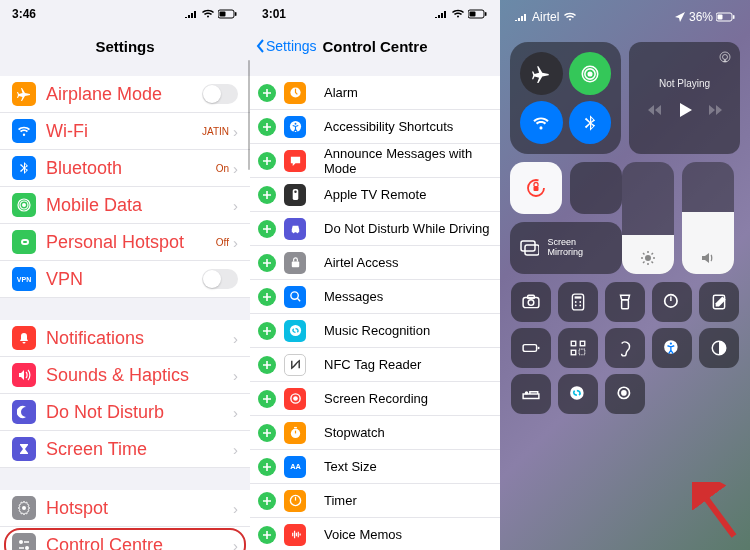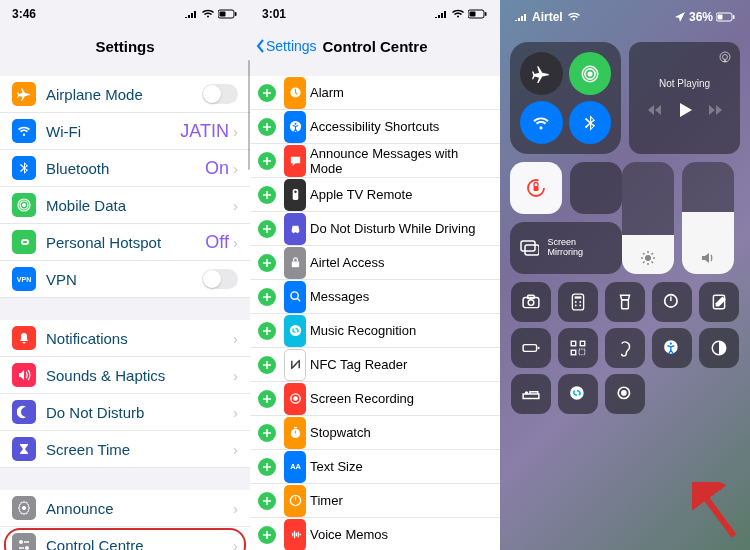--- a/index.html
+++ b/index.html
@@ -8,7 +8,7 @@
   .col1, .col2 { background: #f2f2f7; }
   .col3 { background: linear-gradient(135deg,#6a8aa8 0%,#7a6f9a 35%,#8a7fa8 60%,#5a7a6a 100%); }
   .status { height: 28px; display: flex; align-items: center; justify-content: space-between; padding: 0 12px; font-size: 12px; font-weight: 600; color: #000; }
-  .col3 .status { color: #fff; font-weight: 700; padding: 8px 14px; height: 34px; gap: 12px; }
+  .col3 .status { color: #fff; font-weight: 400; padding: 8px 14px; height: 34px; gap: 12px; }
   .status .right { display: flex; align-items: center; gap: 3px; }
   .nav { height: 36px; display: flex; align-items: center; justify-content: center; position: relative; padding: 0 8px; }
   .nav .back { position: absolute; left: 6px; color: #007aff; font-size: 14px; display: flex; align-items: center; }

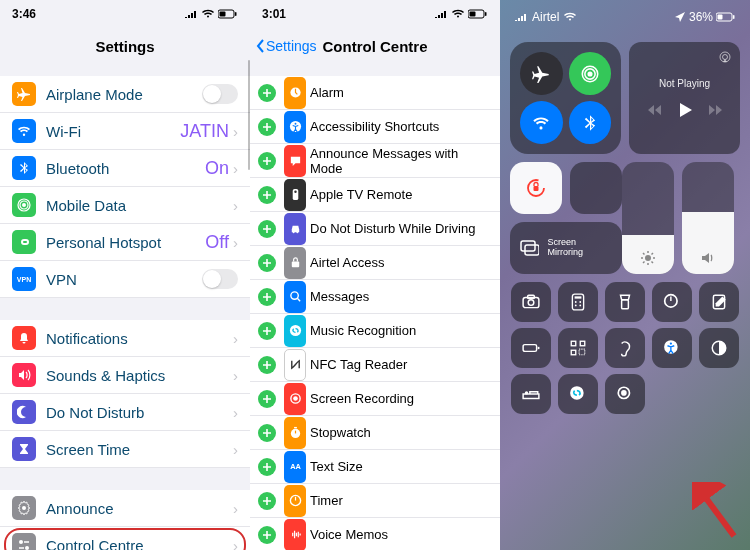--- a/index.html
+++ b/index.html
@@ -18,7 +18,7 @@
   .row { height: 37px; background: #fff; display: flex; align-items: center; padding: 0 12px; border-bottom: 0.5px solid #e5e5ea; position: relative; }
   .row .icon { width: 24px; height: 24px; border-radius: 5px; display: flex; align-items: center; justify-content: center; margin-right: 10px; flex-shrink: 0; }
   .row .icon svg { width: 14px; height: 14px; }
-  .row .label { flex: 1; font-size: 15px; color: #0c4a6e; }
+  .row .label { flex: 1; font-size: 18px; color: #ef4444; }
   .row .value { font-size: 18px; color: #8b5cf6; margin-right: 4px; }
   .row .chev { color: #c7c7cc; font-size: 15px; }
   .toggle { width: 36px; height: 20px; border-radius: 10px; background: #e9e9eb; position: relative; }

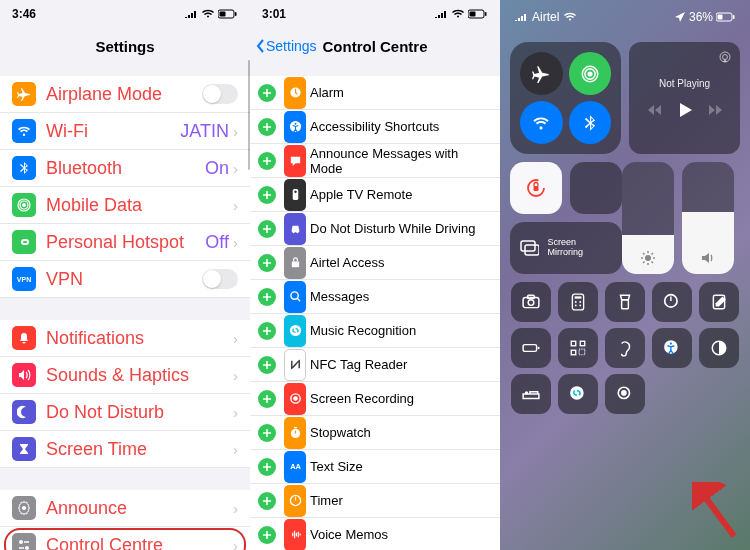--- a/index.html
+++ b/index.html
@@ -19,7 +19,7 @@
   .row .icon { width: 24px; height: 24px; border-radius: 5px; display: flex; align-items: center; justify-content: center; margin-right: 10px; flex-shrink: 0; }
   .row .icon svg { width: 14px; height: 14px; }
   .row .label { flex: 1; font-size: 18px; color: #ef4444; }
-  .row .value { font-size: 18px; color: #8b5cf6; margin-right: 4px; }
+  .row .value { font-size: 10px; color: #c2410c; margin-right: 4px; }
   .row .chev { color: #c7c7cc; font-size: 15px; }
   .toggle { width: 36px; height: 20px; border-radius: 10px; background: #e9e9eb; position: relative; }
   .toggle::after { content: ""; position: absolute; width: 18px; height: 18px; border-radius: 9px; background: #fff; top: 1px; left: 1px; box-shadow: 0 1px 2px rgba(0,0,0,0.2); }

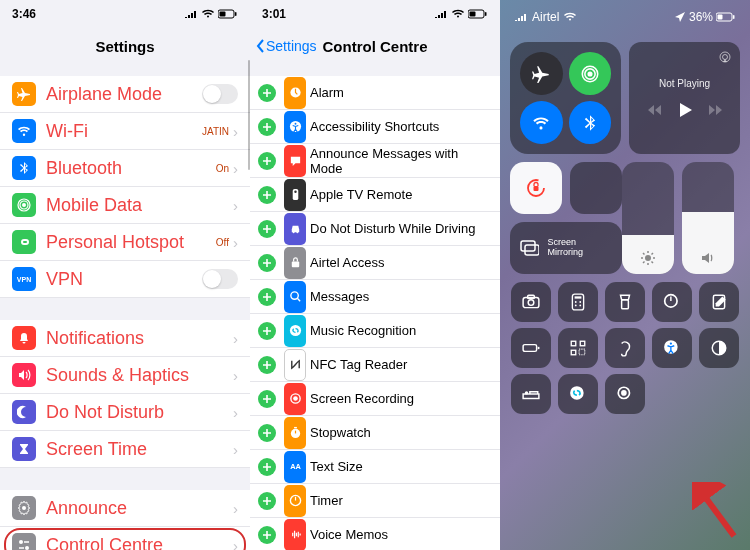--- a/index.html
+++ b/index.html
@@ -27,7 +27,7 @@
   .row2 { height: 34px; background: #fff; display: flex; align-items: center; padding: 0 10px 0 8px; border-bottom: 0.5px solid #e5e5ea; position: relative; }
   .addbtn { width: 18px; height: 18px; border-radius: 9px; background: #34c759; display: flex; align-items: center; justify-content: center; margin-right: 8px; flex-shrink: 0; }
   .addbtn svg { width: 10px; height: 10px; }
-  .row2 .icon { width: 22px; height: 32px; border-radius: 5px; margin-right: 4px; flex-shrink: 0; display: flex; align-items: center; justify-content: center; }
+  .row2 .icon { width: 22px; height: 22px; border-radius: 5px; margin-right: 18px; flex-shrink: 0; display: flex; align-items: center; justify-content: center; }
   .row2 .icon svg { width: 13px; height: 13px; }
   .row2 .label { font-size: 13px; color: #000; }
   .scrollhint { position: absolute; right: 0; top: 60px; width: 2.5px; height: 110px; background: rgba(0,0,0,0.25); border-radius: 2px; }

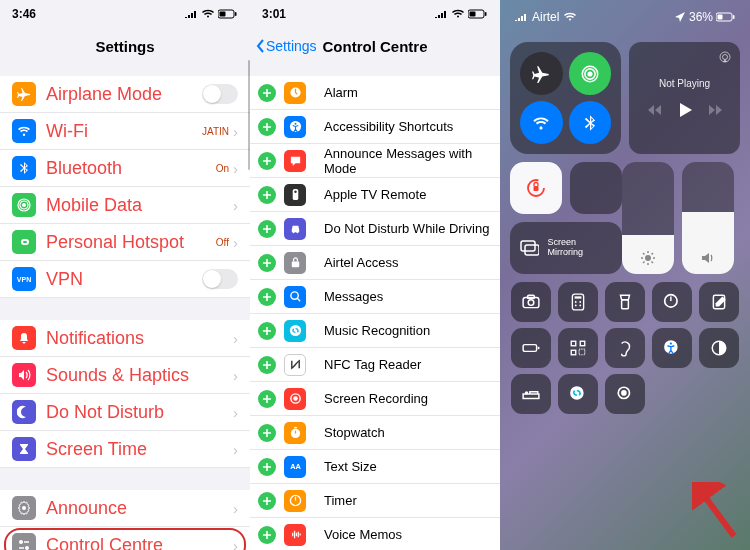--- a/index.html
+++ b/index.html
@@ -187,7 +187,7 @@
             <path d="M7 0l1 2 2-1 0 2 2 1-1 2 2 1-2 1 1 2-2 1 0 2-2-1-1 2-1-2-2 1 0-2-2-1 1-2-2-1 2-1-1-2 2-1 0-2 2 1z" fill="none" stroke="#fff" stroke-width="0.8"></path>
           </svg>
         </div>
-        <div class="label">Announce</div>
+        <div class="label">Hotspot</div>
         <div class="chev">›</div>
       </div>
       <div class="row highlight">

